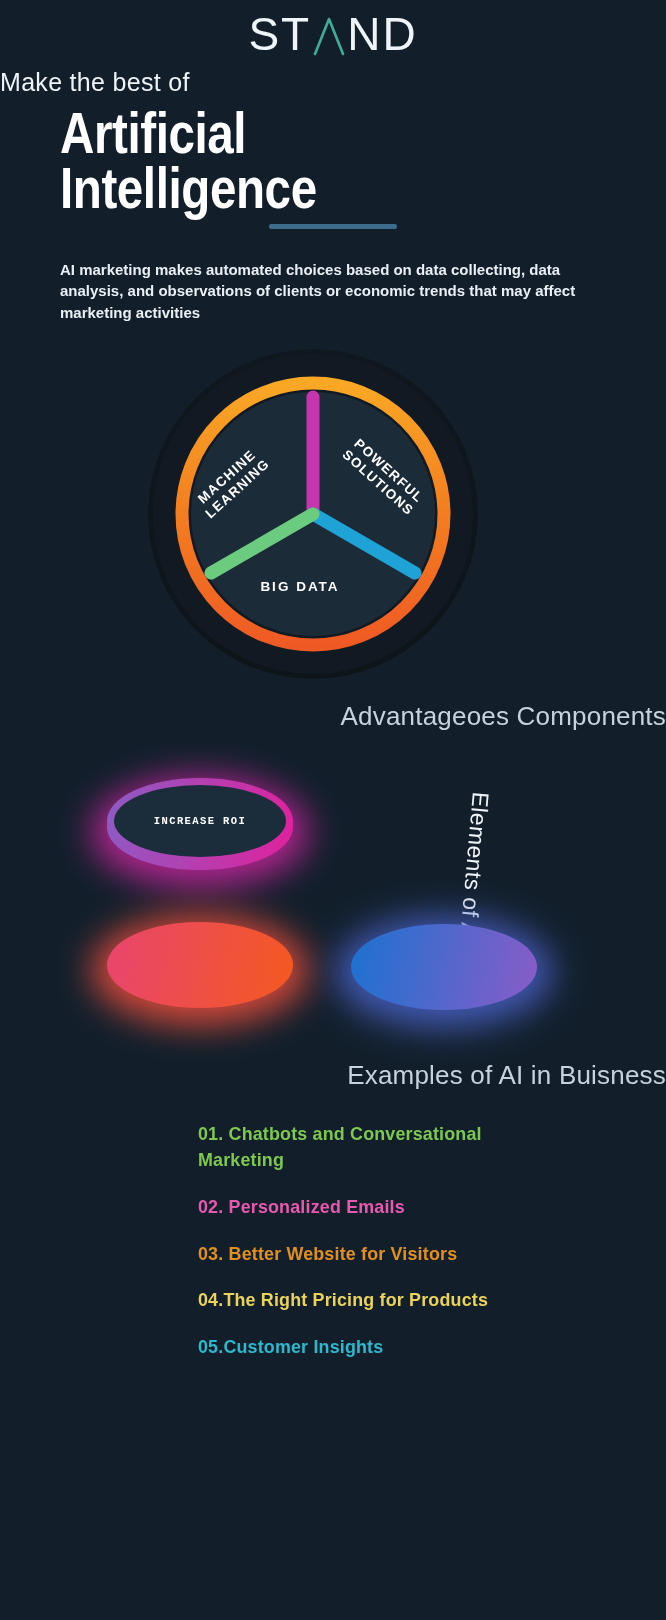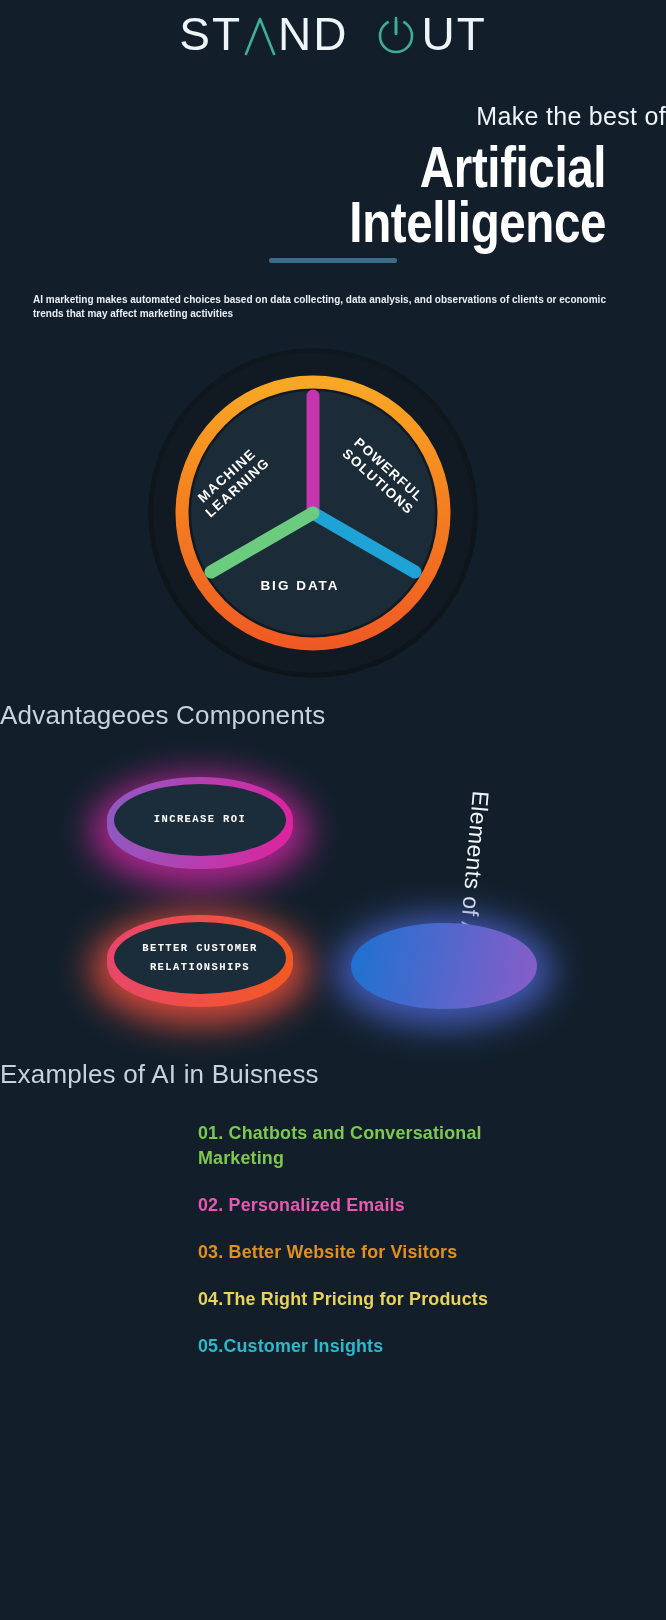--- a/index.html
+++ b/index.html
@@ -178,16 +178,6 @@
       <path d="M3 43 L17 8 L31 43" fill="none" stroke="#3fae96" stroke-width="2.6" stroke-linecap="round" stroke-linejoin="round"></path>
     </svg>
     <span class="logo-letter">ND</span>
-  </div>
-  <div class="logo-word">
-    <svg class="logo-power" width="44" height="46" viewBox="0 0 44 46">
-      <circle cx="22" cy="25" r="16" fill="none" stroke="#3fae96" stroke-width="2.6"></circle>
-      <path d="M22 6 L22 22" fill="none" stroke="#3fae96" stroke-width="2.6" stroke-linecap="round"></path>
-      <path d="M22 9 A16 16 0 0 0 22 9" fill="none" stroke="#121f2b" stroke-width="5"></path>
-      <path d="M14 9.5 A16 16 0 0 1 30 9.5" fill="none" stroke="#121f2b" stroke-width="6"></path>
-      <path d="M22 7 L22 23" fill="none" stroke="#3fae96" stroke-width="2.6" stroke-linecap="round"></path>
-    </svg>
-    <span class="logo-letter">UT</span>
   </div>
 </div>
 

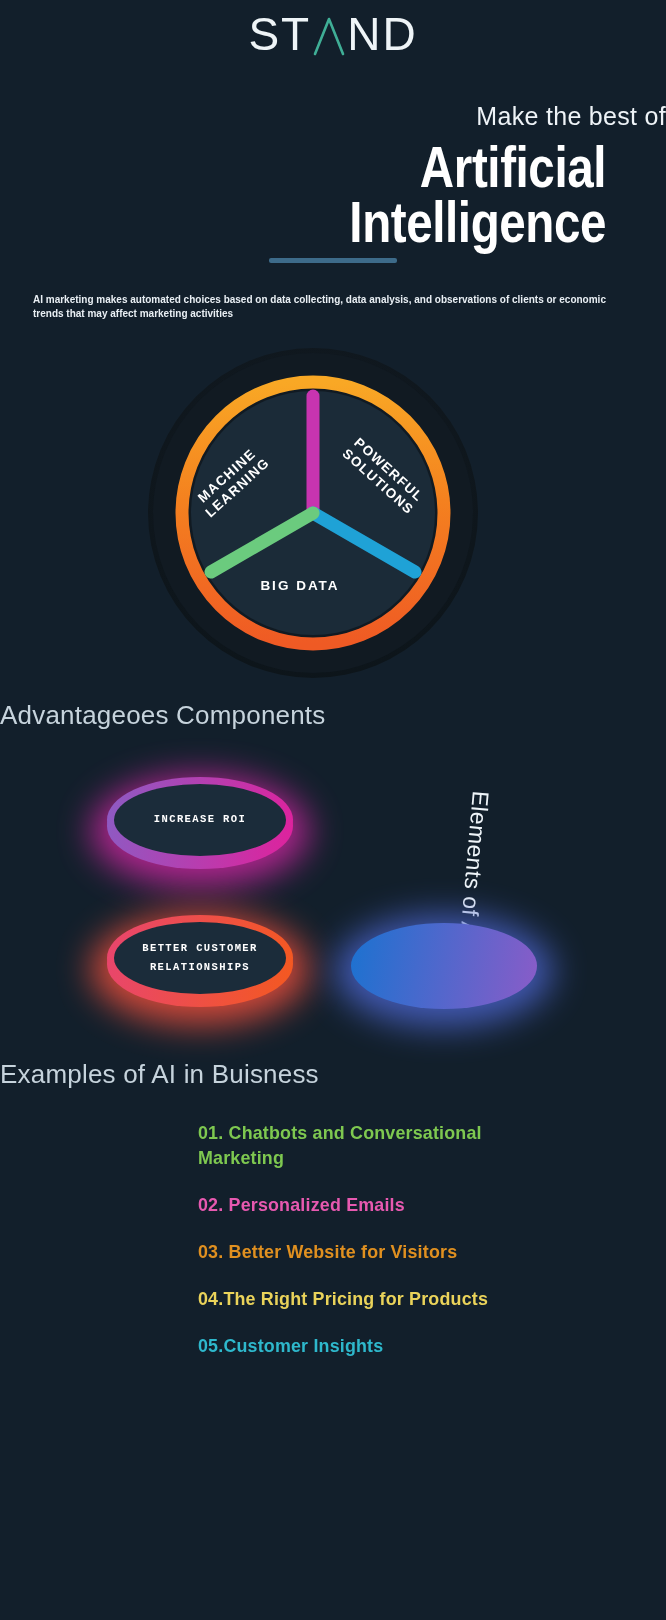--- a/index.html
+++ b/index.html
@@ -31,7 +31,7 @@
   .logo-power { margin-right:3px; }
 
   
-  .headline-block { text-align:right; margin-top:34px; }
+  .headline-block { text-align:left; }
   .kicker {
     font-size:25px; font-weight:400; color:#eef3f7;
     letter-spacing:.3px;

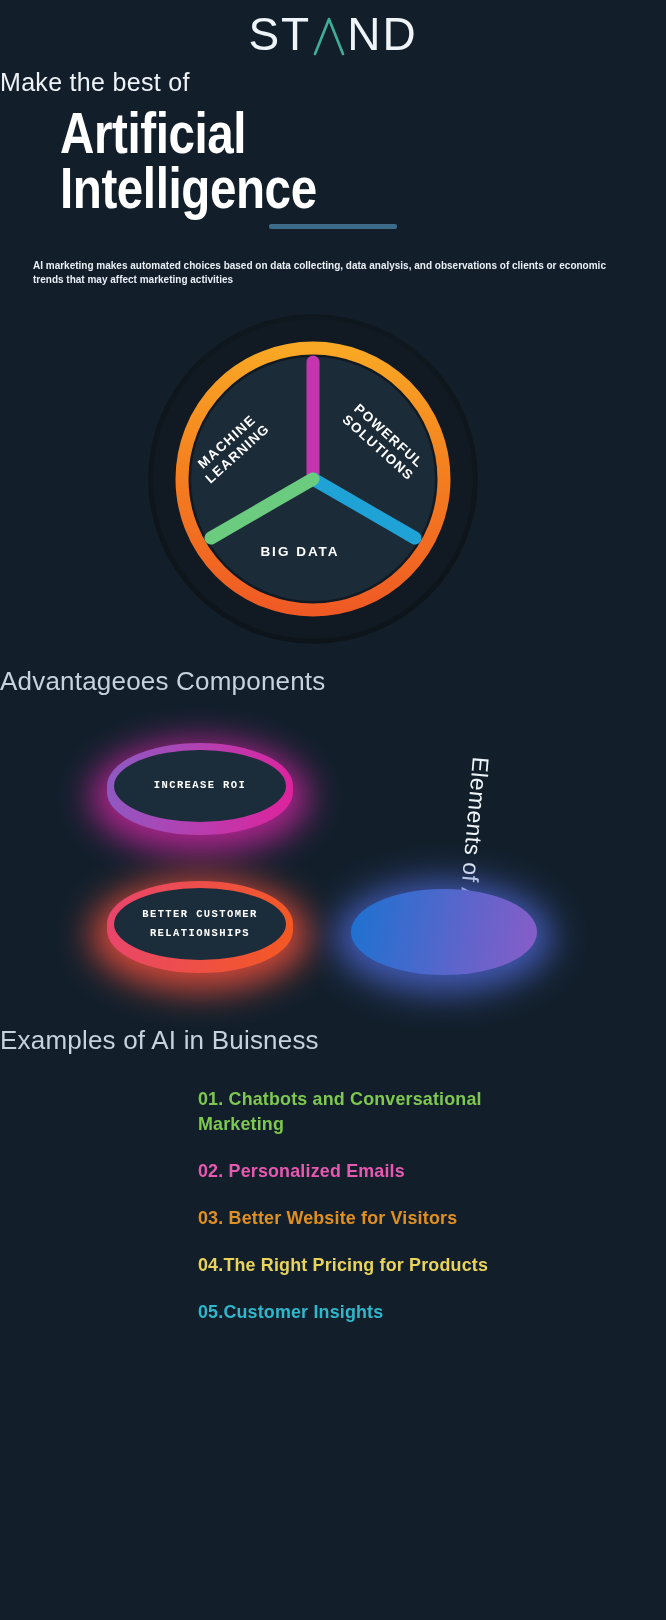--- a/index.html
+++ b/index.html
@@ -54,8 +54,8 @@
 
   
   .lede {
-    margin:30px 44px 0 33px;
-    font-size:10px;
+    margin:30px 44px 0 60px;
+    font-size:15px;
     line-height:1.42;
     font-weight:600;
     color:#e9eff4;

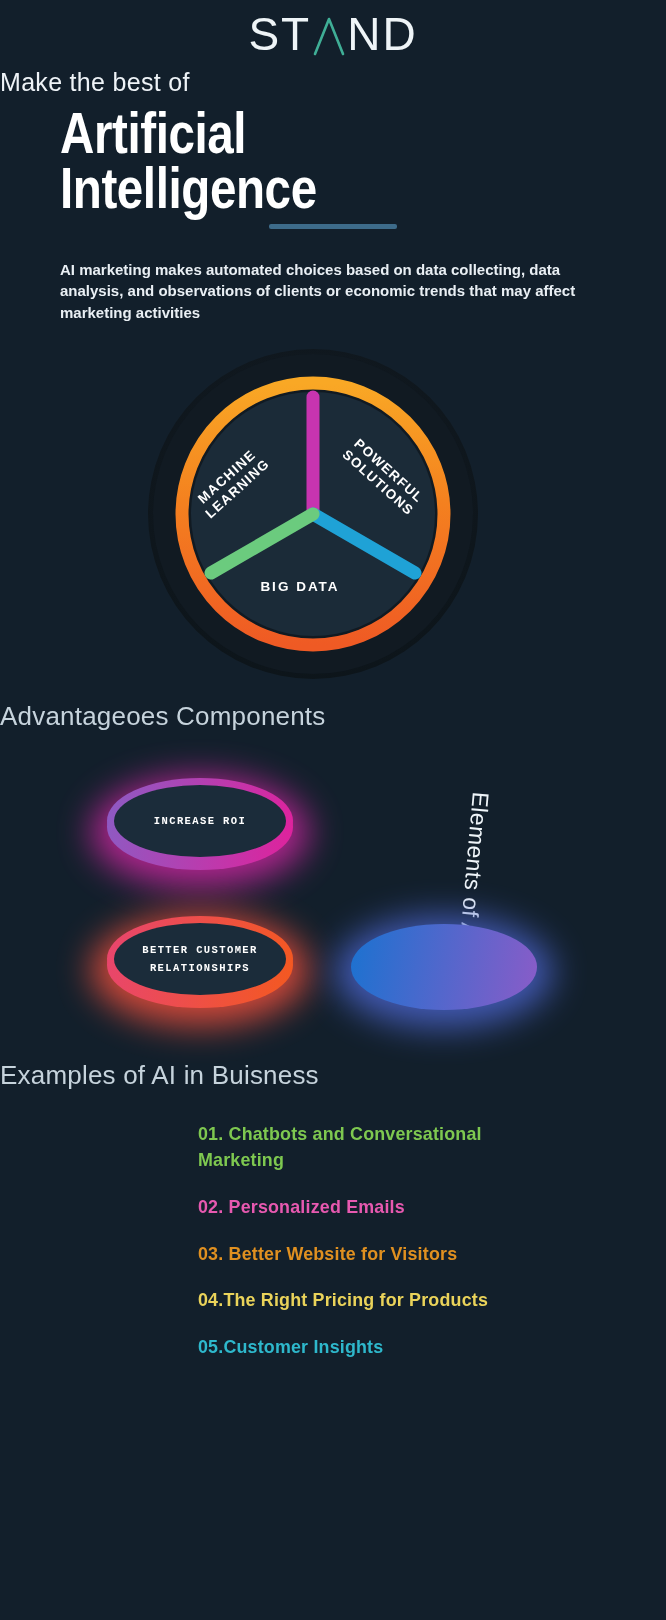--- a/index.html
+++ b/index.html
@@ -99,7 +99,7 @@
 
   
   .section-title {
-    text-align:left;
+    text-align:right;
     font-size:26px;
     font-weight:400;
     color:#c6d3dc;

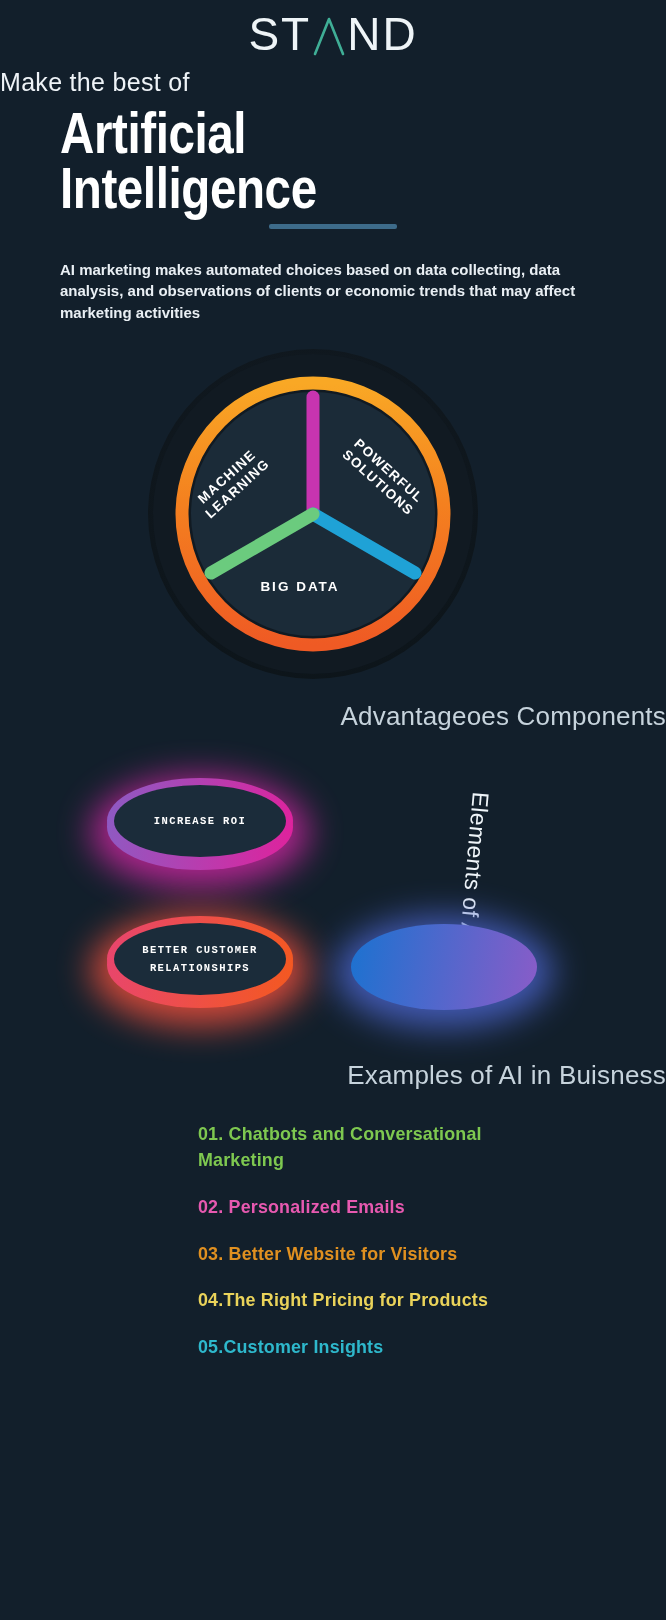--- a/index.html
+++ b/index.html
@@ -236,11 +236,6 @@
   <div class="ellipse-card e3">
     <div class="ellipse-glow" style="background:#ef4f3c"></div>
     <div class="ellipse-side" style="background:linear-gradient(100deg,#e8456f,#f4591f)"></div>
-    <div class="ellipse-top" style="background:linear-gradient(100deg,#e8456f,#f4591f)">
-      <div class="ellipse-inner"></div>
-      <span class="ellipse-text">BETTER CUSTOMER
-RELATIONSHIPS</span>
-    </div>
   </div>
 
   <div class="ellipse-card e4">

